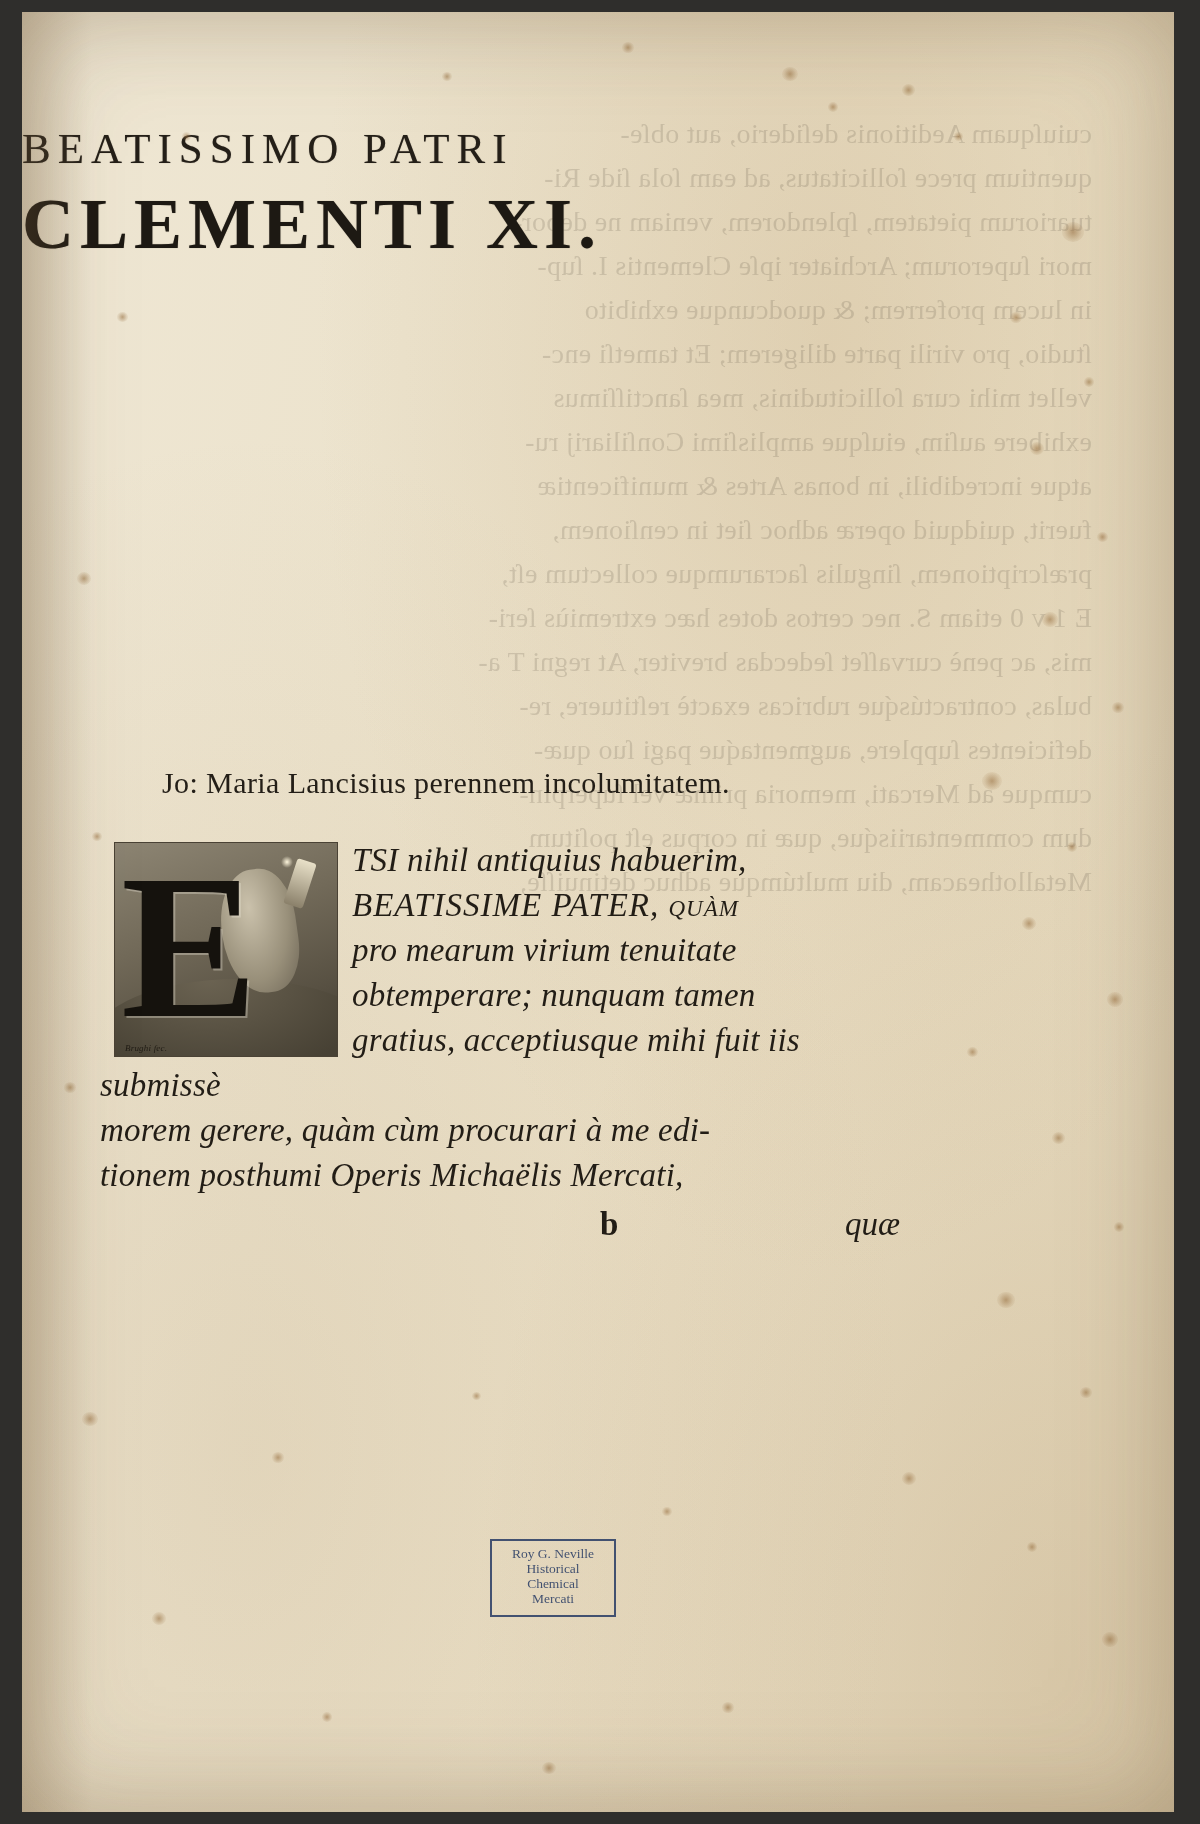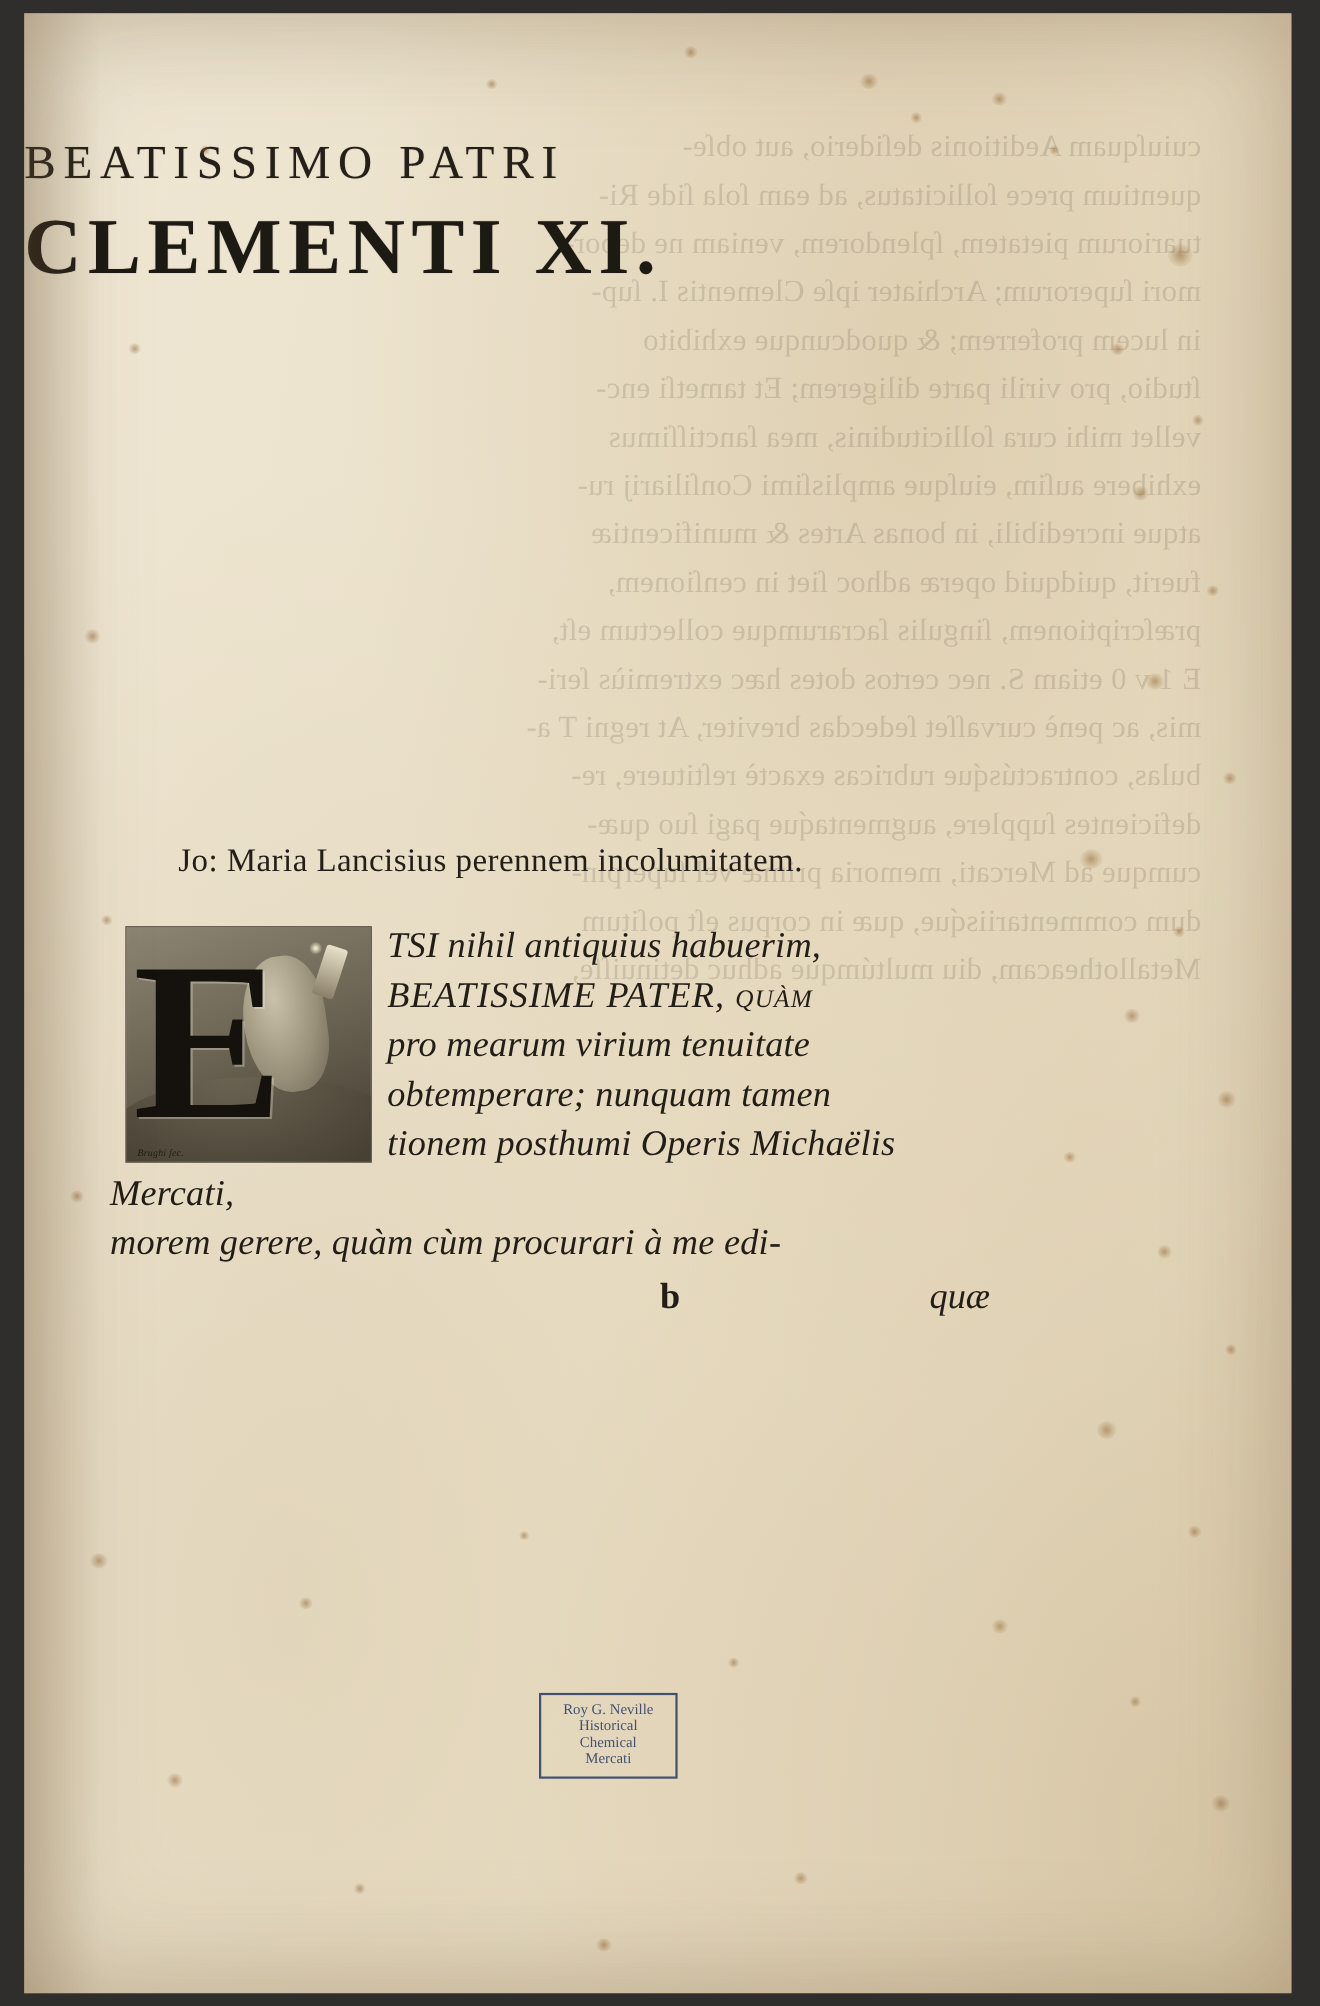--- a/index.html
+++ b/index.html
@@ -278,6 +278,7 @@
           <p class="indented-lines smallcaps">BEATISSIME PATER, quàm</p>
           <p class="indented-lines">pro mearum virium tenuitate</p>
           <p class="indented-lines">obtemperare; nunquam tamen</p>
+          <p class="full-lines">gratius, acceptiusque mihi fuit iis submissè</p>
           <p class="full-lines">tionem posthumi Operis Michaëlis Mercati,</p>
           <p class="full-lines">morem gerere, quàm cùm procurari à me edi-</p>
         </div>

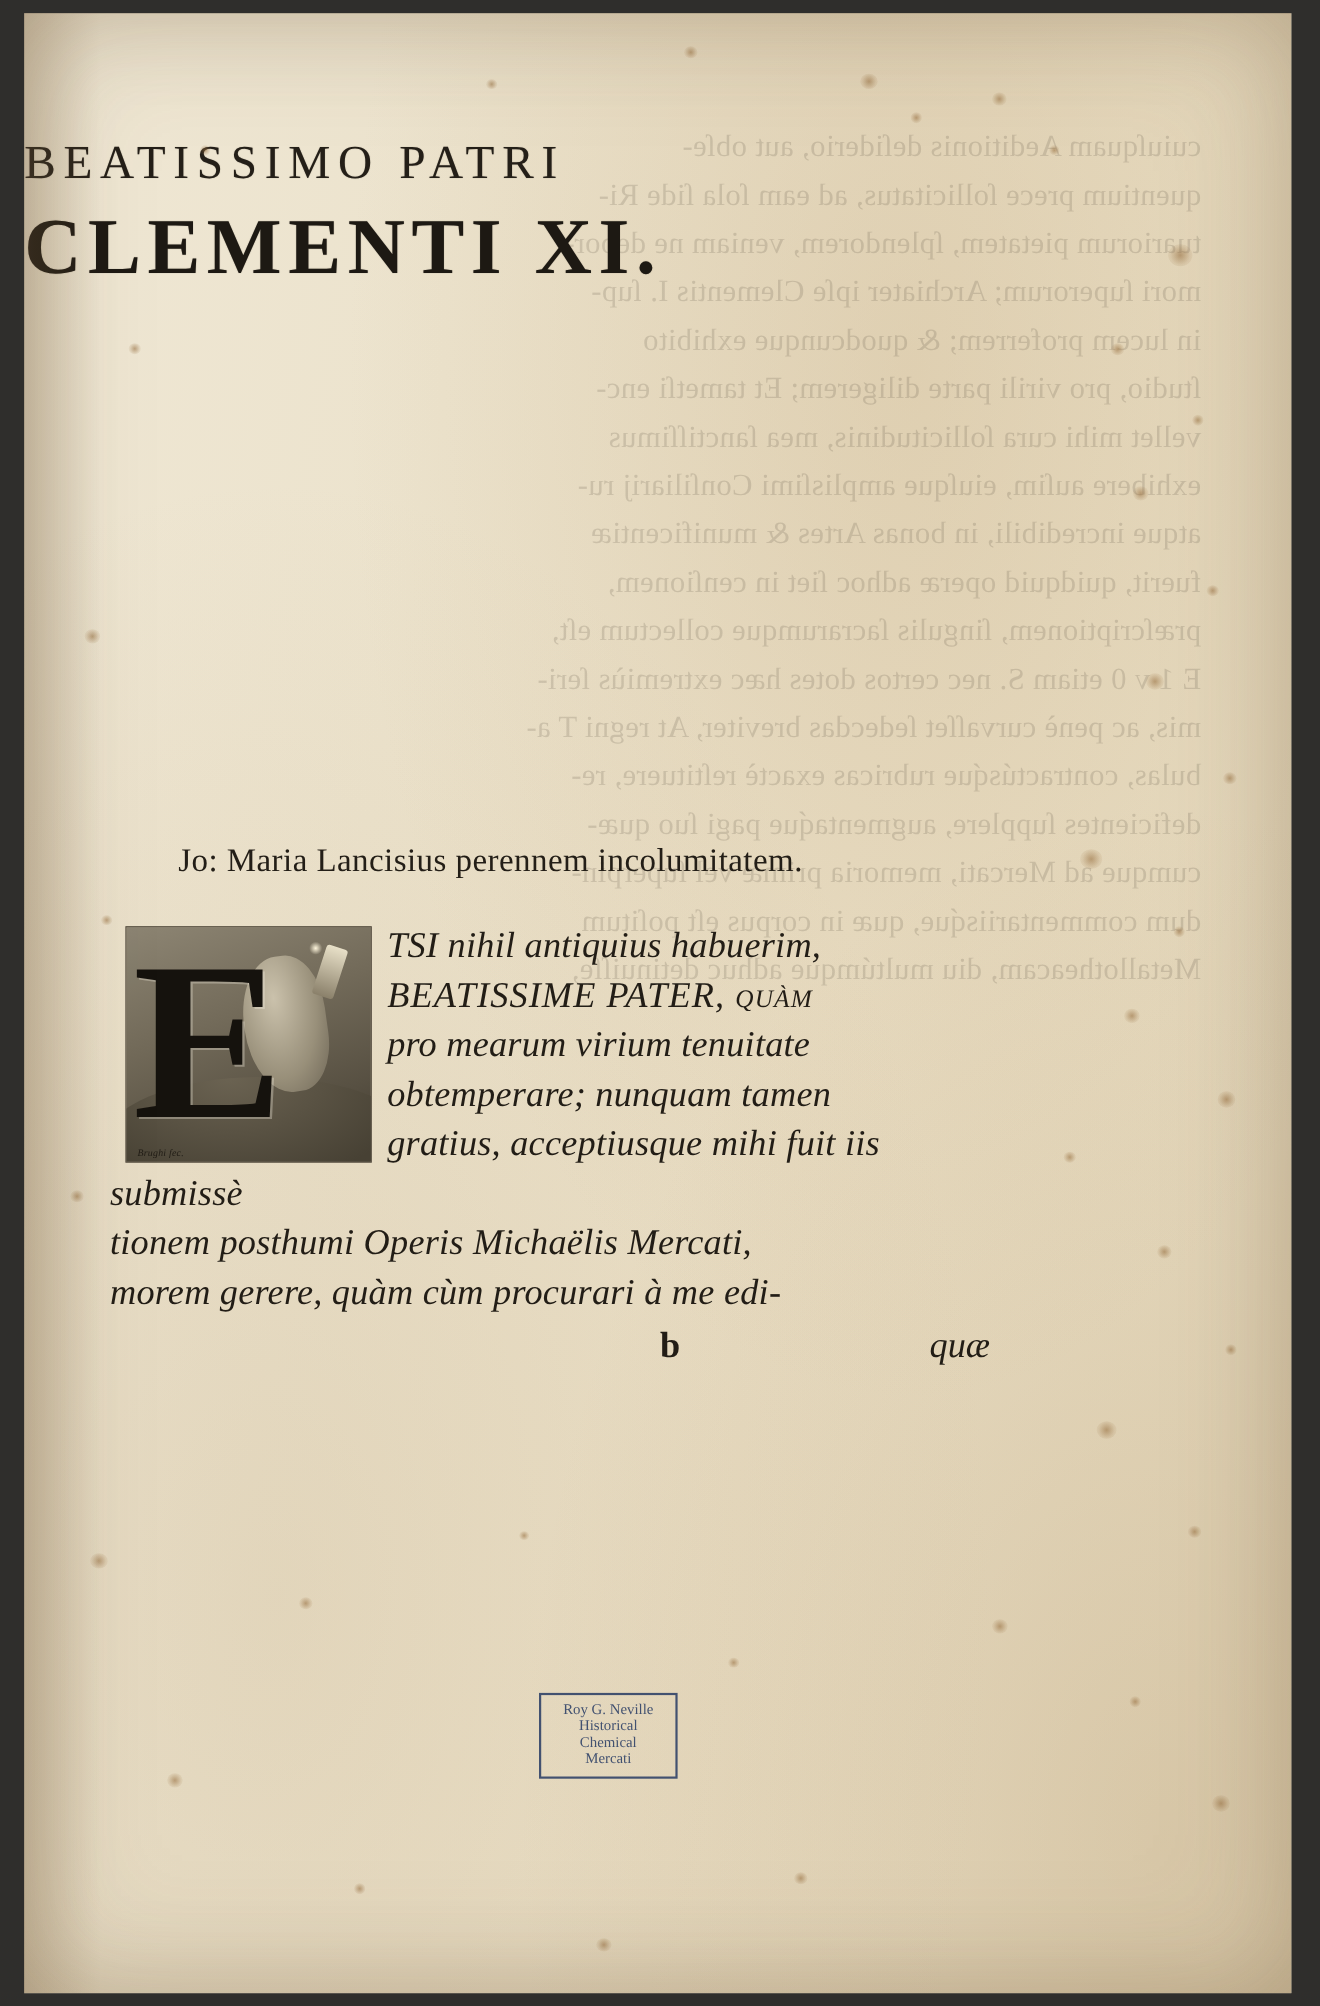--- a/index.html
+++ b/index.html
@@ -279,8 +279,8 @@
           <p class="indented-lines">pro mearum virium tenuitate</p>
           <p class="indented-lines">obtemperare; nunquam tamen</p>
           <p class="full-lines">gratius, acceptiusque mihi fuit iis submissè</p>
+          <p class="full-lines">morem gerere, quàm cùm procurari à me edi-</p>
           <p class="full-lines">tionem posthumi Operis Michaëlis Mercati,</p>
-          <p class="full-lines">morem gerere, quàm cùm procurari à me edi-</p>
         </div>
       </div>
 

